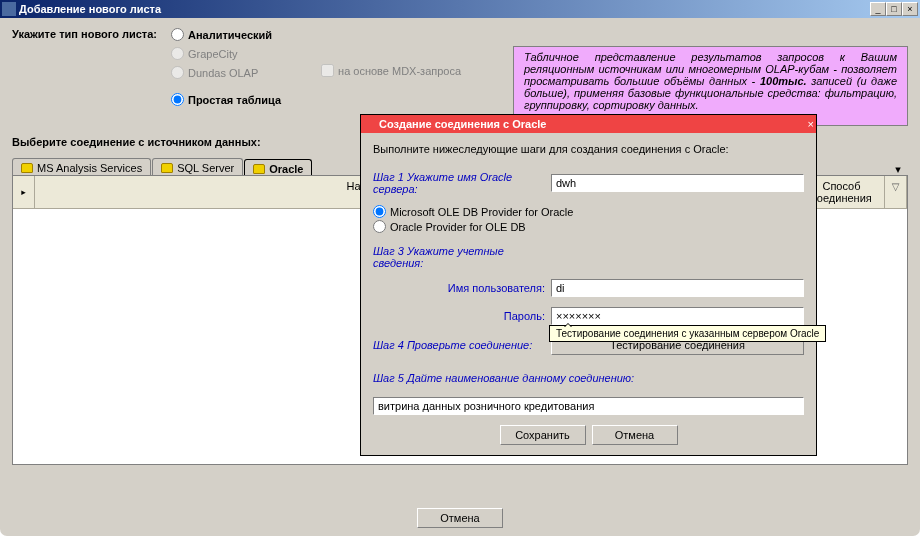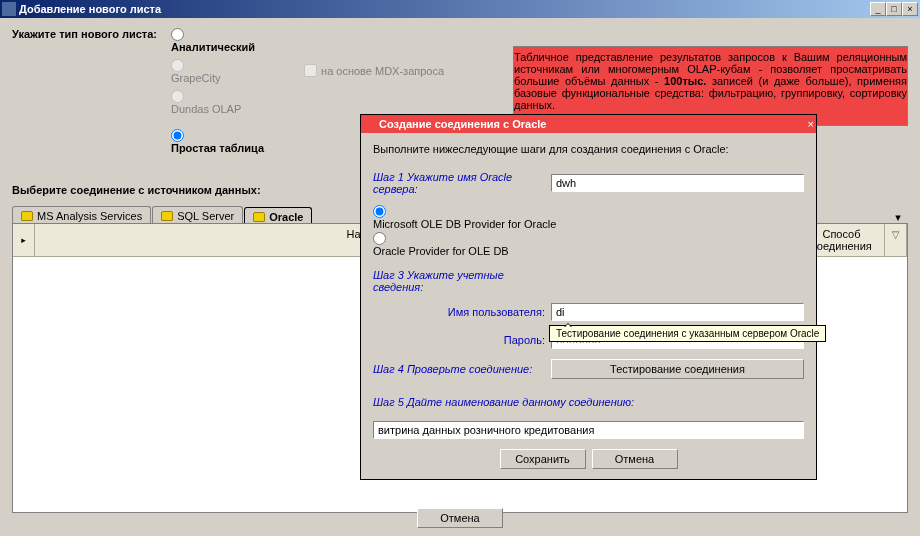--- a/index.html
+++ b/index.html
@@ -4,7 +4,7 @@
 <style>
   * { box-sizing: border-box; font-family: Tahoma, Arial, sans-serif; font-size: 11px; }
   body { margin: 0; background: #fff; width: 920px; height: 536px; overflow: hidden; position: relative; }
-  .window { width: 920px; height: 536px; background: #d4d0c8; position: relative; }
+  .window { width: 920px; height: 536px; background: #d4d0c8; position: relative; border-radius: 7px; }
   .titlebar { height: 18px; background: linear-gradient(to right, #0a246a, #a6caf0); color: #fff; display: flex; align-items: center; padding: 0 2px; }
   .titlebar .app-icon { width: 14px; height: 14px; background: #4a6aa0; margin-right: 3px; display: flex; align-items: center; justify-content: center; }
   .titlebar .title { flex: 1; font-weight: bold; font-size: 11px; }

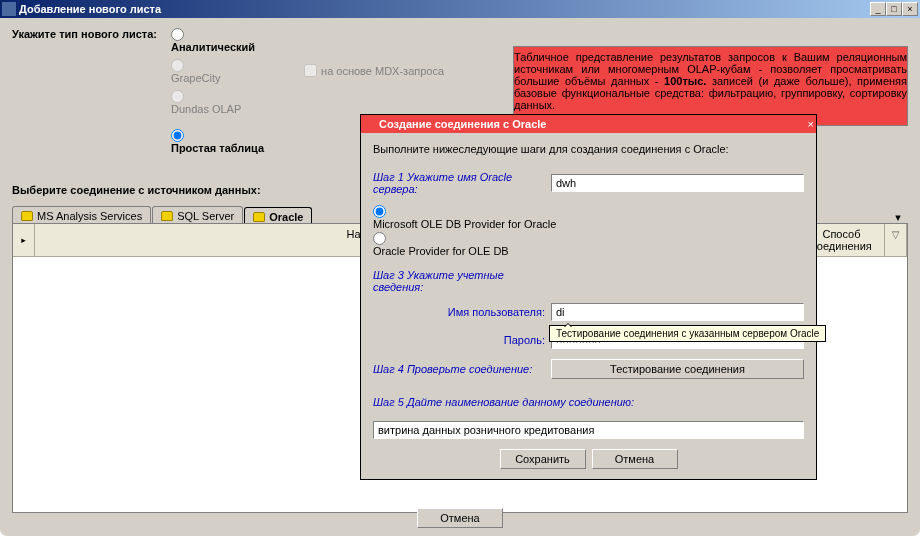--- a/index.html
+++ b/index.html
@@ -14,7 +14,7 @@
   .row { display: flex; align-items: flex-start; margin-bottom: 4px; }
   .lbl { color: #000; }
   .radio-group { margin-left: 12px; }
-  .radio-item { display: flex; align-items: flex-start; margin-bottom: 6px; flex-direction: column; }
+  .radio-item { display: flex; align-items: flex-end; margin-bottom: 6px; }
   .radio-item input { margin: 0 4px 0 0; }
   .checkbox-item { display: flex; align-items: center; }
   .checkbox-item input { margin: 0 4px 0 0; }

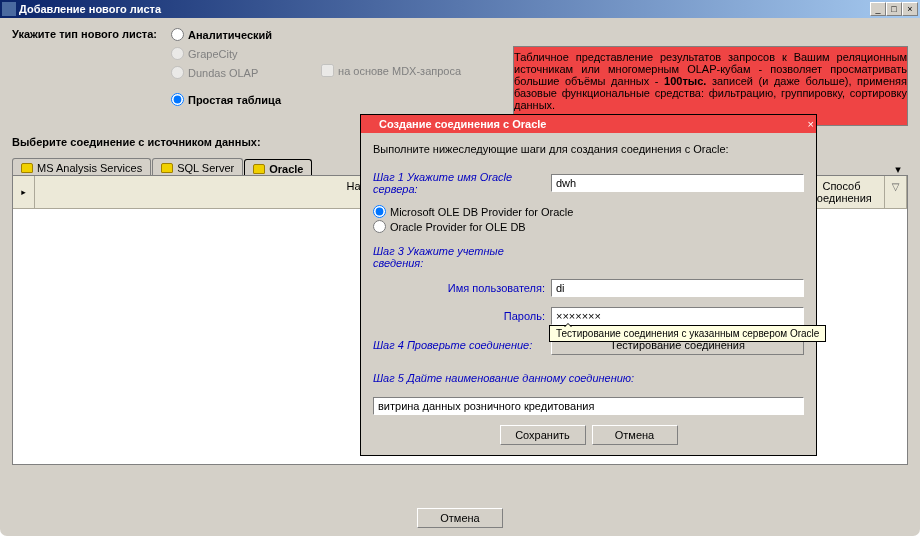--- a/index.html
+++ b/index.html
@@ -19,7 +19,7 @@
   .checkbox-item { display: flex; align-items: center; }
   .checkbox-item input { margin: 0 4px 0 0; }
   .disabled { color: #808080; }
-  .desc-box { position: absolute; top: 28px; right: 12px; width: 395px; height: 80px; border: 1px solid #808080; background: #ef4444; padding: 4px 0; font-size: 11px; text-align: justify; }
+  .desc-box { position: absolute; top: 28px; right: 12px; width: 395px; height: 80px; border: 1px solid #808080; background: #f0abfc; padding: 4px 10px; font-size: 11px; text-align: justify; font-style: italic; }
   .desc-box b { font-weight: bold; }
   .tabs { display: flex; align-items: flex-end; margin-top: 10px; }
   .tab { display: flex; align-items: center; padding: 2px 8px; background: #d4d0c8; border: 1px solid #808080; border-bottom: none; border-top-left-radius: 3px; border-top-right-radius: 3px; margin-right: 1px; cursor: pointer; height: 18px; }

